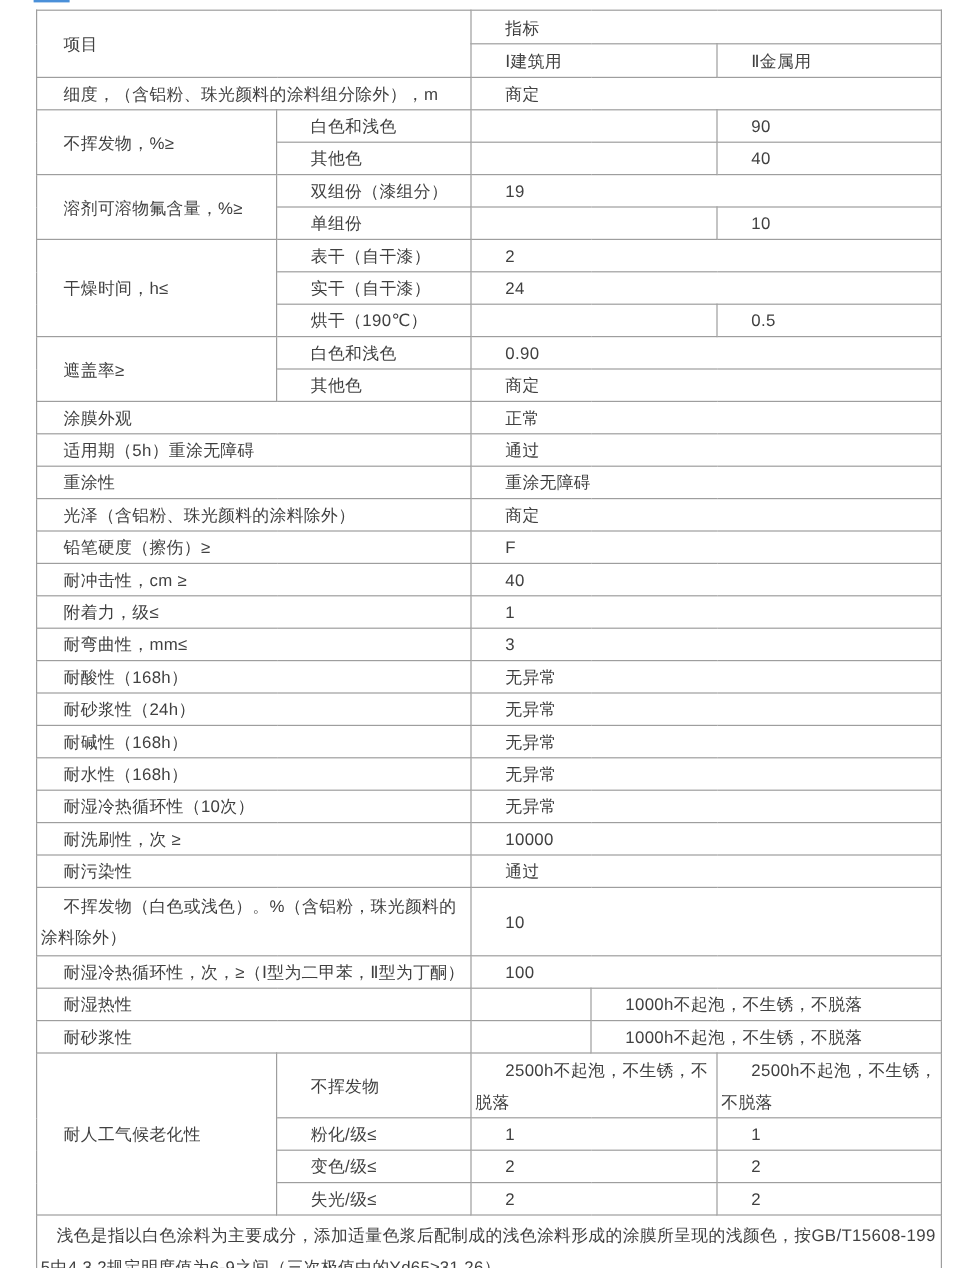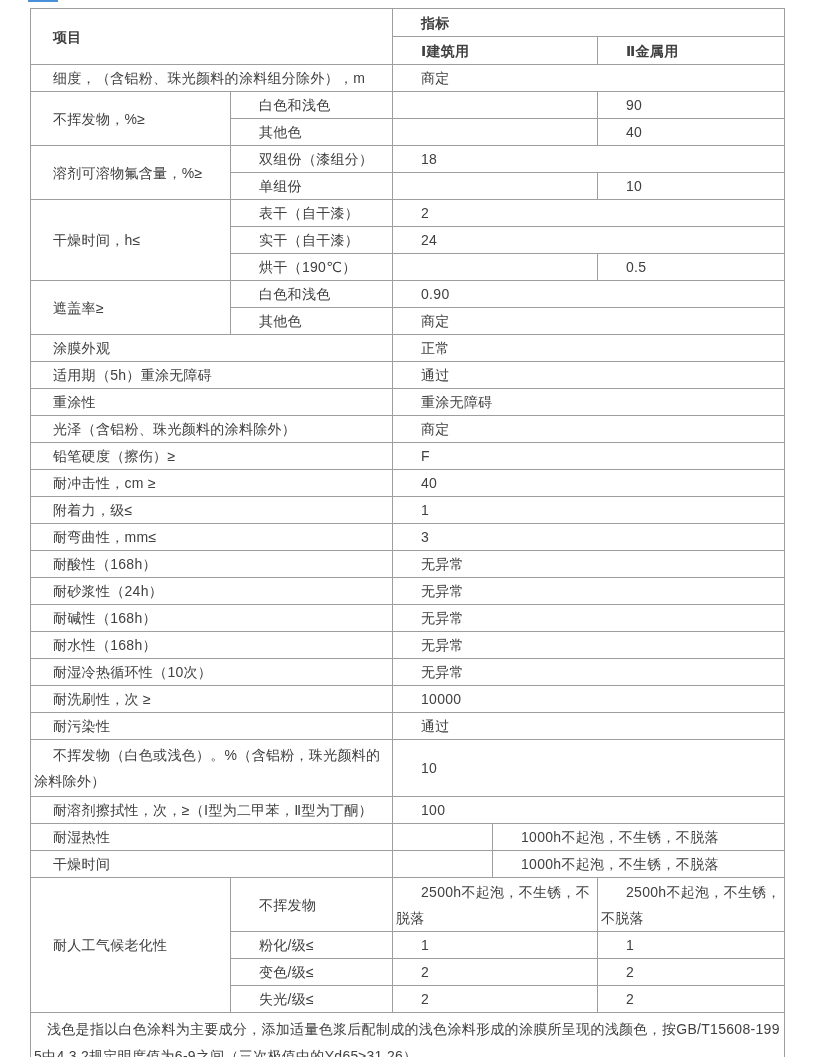--- a/index.html
+++ b/index.html
@@ -19,7 +19,7 @@
     height:26px;
   }
   td.lab{text-indent:19px;}
-  tr.hdr td{height:27px;font-weight:bold;}
+  tr.hdr td{height:27px;}
   tr.tall td{height:56px;}
   tr.tall2 td{height:53px;}
   tr.note td{height:58px;text-indent:13px;line-height:27px;padding:1px 3px;}

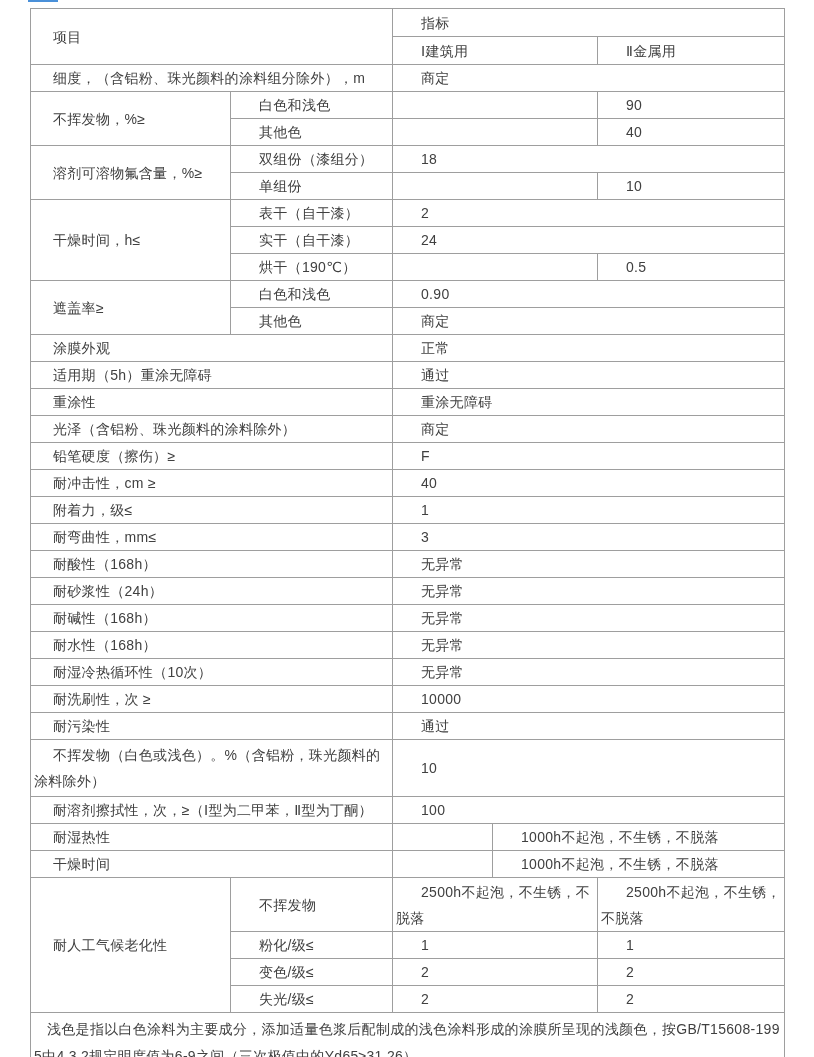--- a/index.html
+++ b/index.html
@@ -69,7 +69,7 @@
   <tr>
     <td rowspan="2" class="lab">溶剂可溶物氟含量，%≥</td>
     <td>双组份（漆组分）</td>
-    <td colspan="3">18</td>
+    <td colspan="3">19</td>
   </tr>
   <tr>
     <td>单组份</td>

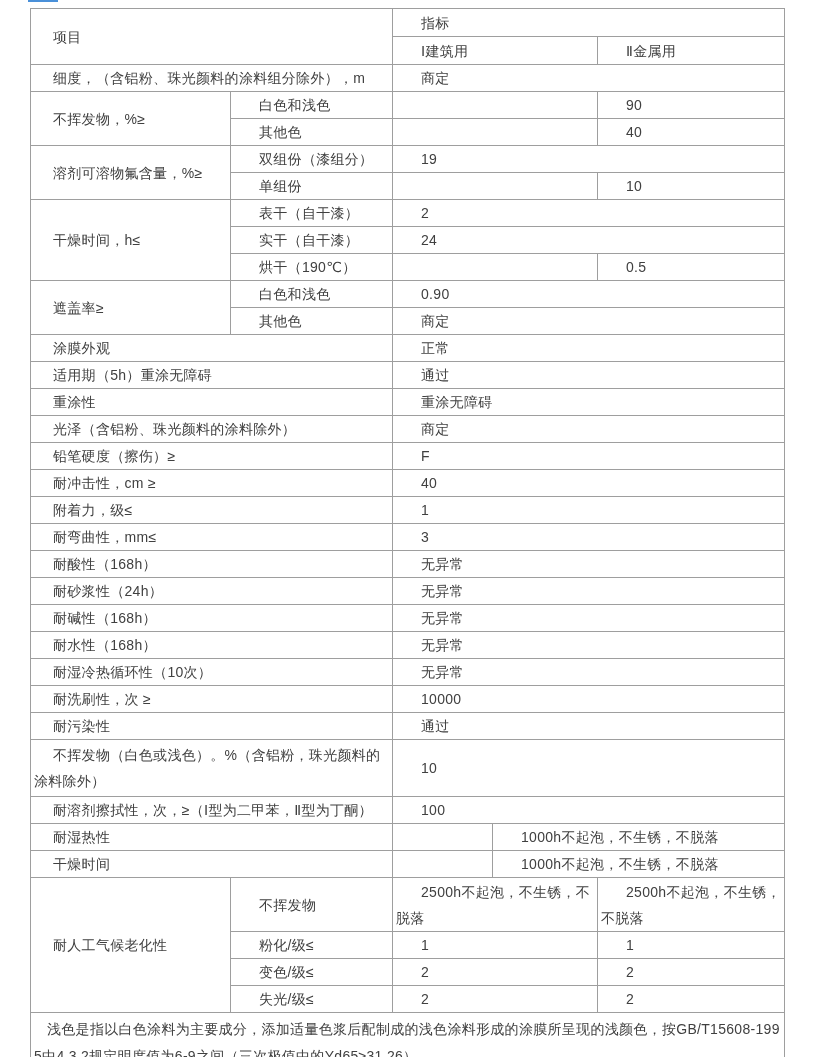--- a/index.html
+++ b/index.html
@@ -167,7 +167,7 @@
     <td colspan="3">10</td>
   </tr>
   <tr>
-    <td colspan="2" class="lab">耐溶剂擦拭性，次，≥（Ⅰ型为二甲苯，Ⅱ型为丁酮）</td>
+    <td colspan="2" class="lab">耐湿冷热循环性，次，≥（Ⅰ型为二甲苯，Ⅱ型为丁酮）</td>
     <td colspan="3">100</td>
   </tr>
 

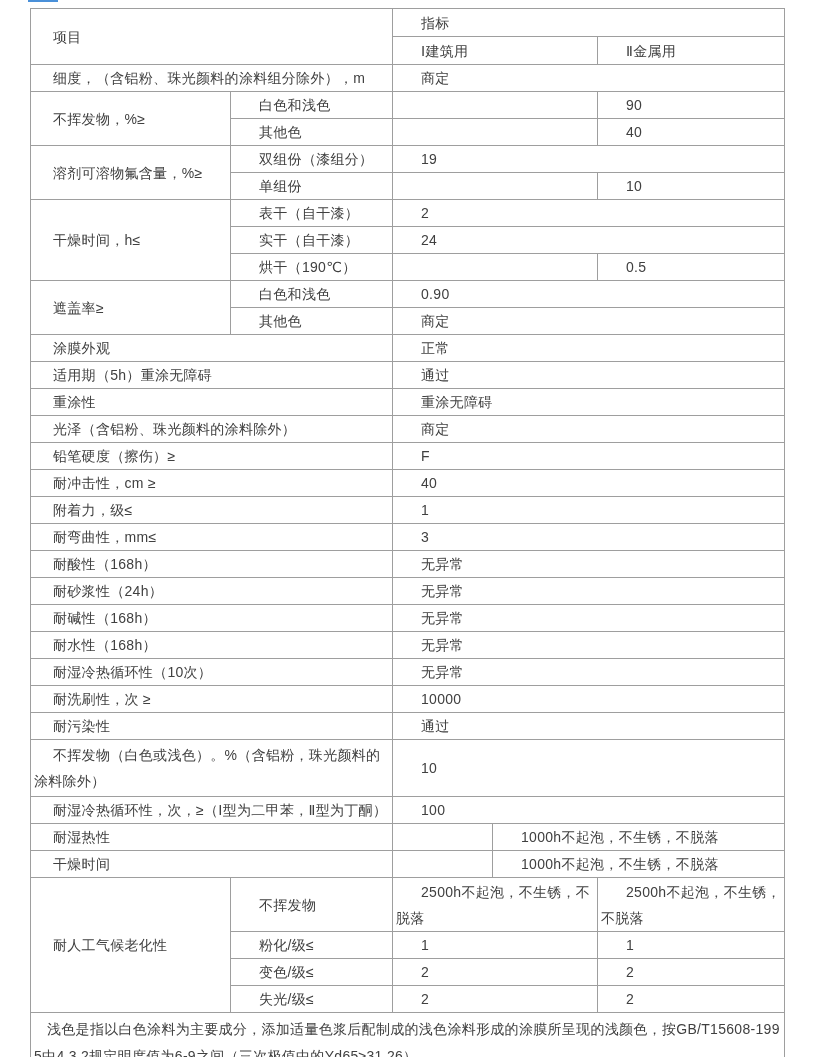--- a/index.html
+++ b/index.html
@@ -177,7 +177,7 @@
     <td colspan="2">1000h不起泡，不生锈，不脱落</td>
   </tr>
   <tr>
-    <td colspan="2" class="lab">干燥时间</td>
+    <td colspan="2" class="lab">耐砂浆性</td>
     <td></td>
     <td colspan="2">1000h不起泡，不生锈，不脱落</td>
   </tr>

